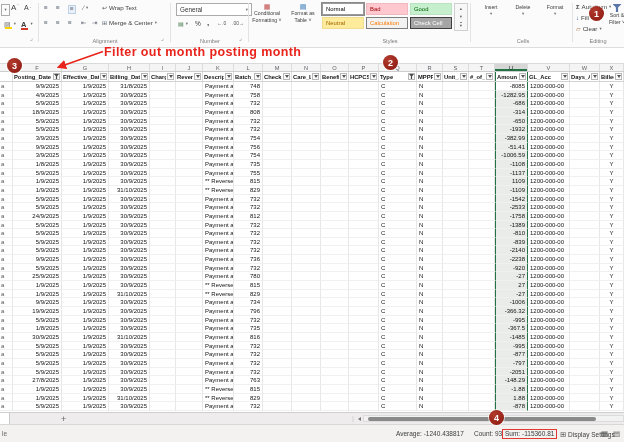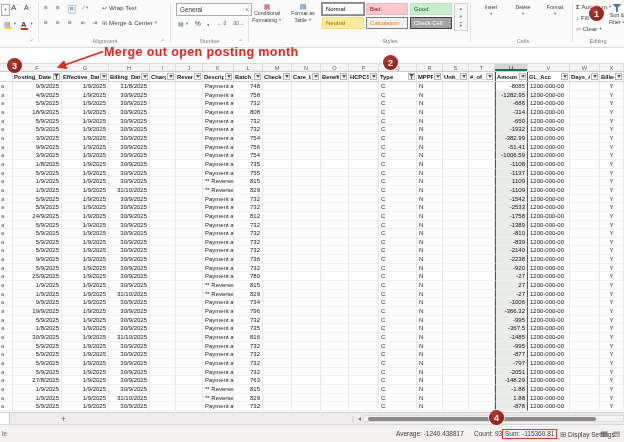--- a/index.html
+++ b/index.html
@@ -1229,7 +1229,7 @@
     <span class="sitem vicon" style="left:613px;top:4px">▤</span>
   </div>
 
-  <div class="note">Merge out open posting month</div>
+  <div class="note">Filter out month posting month</div>
   <svg class="abs" style="left:0;top:0;width:624px;height:442px;pointer-events:none">
     <defs>
         <marker id="ah" markerWidth="6" markerHeight="6" refX="4.5" refY="3" orient="auto">

